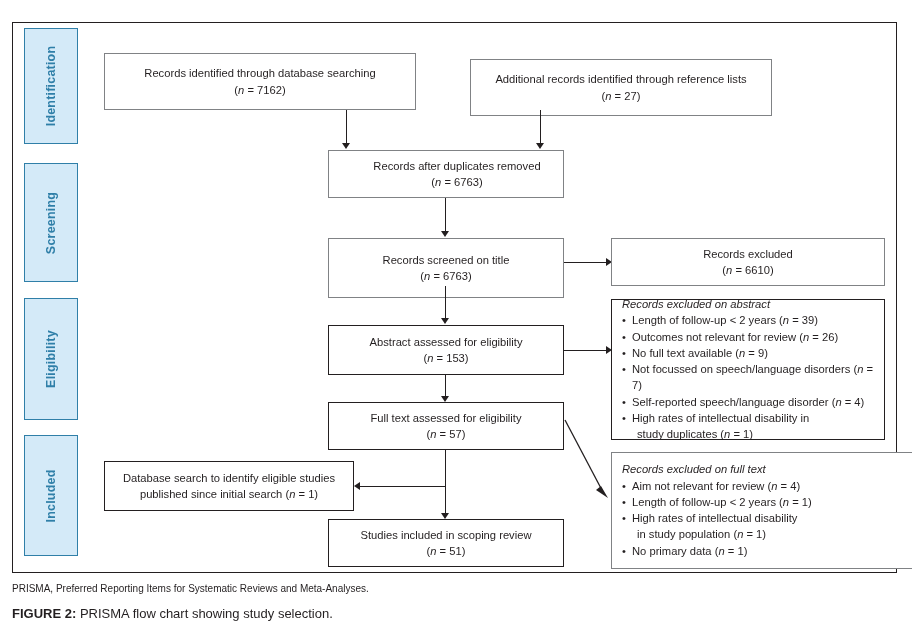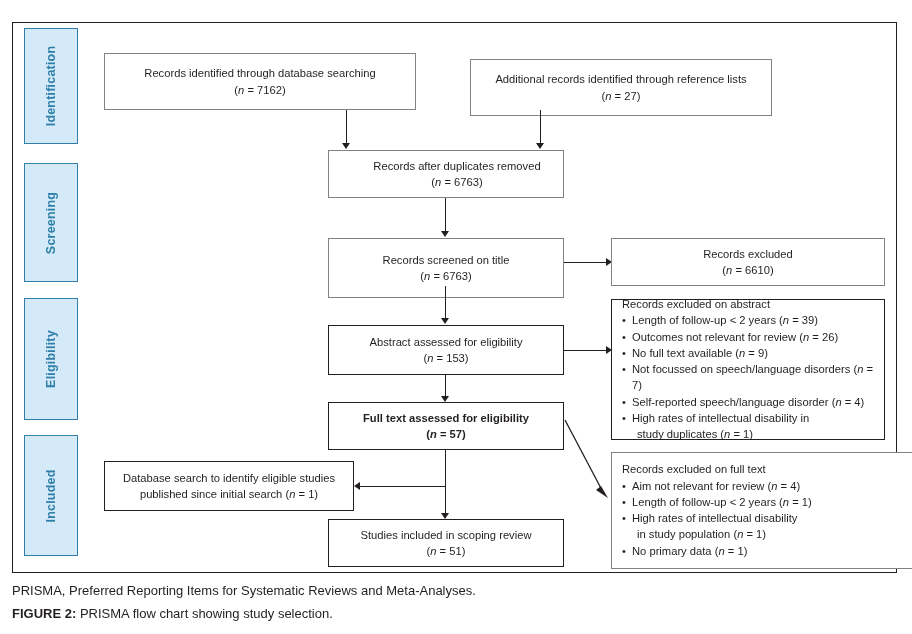--- a/index.html
+++ b/index.html
@@ -89,7 +89,7 @@
     top: 0;
   }
   .bullets li .cont { display: block; padding-left: 5px; }
-  .hdr { margin-bottom: 1px; }
+  .hdr { margin-bottom: 1px; font-style: italic; }
   
   .vline, .hline {
     position: absolute;

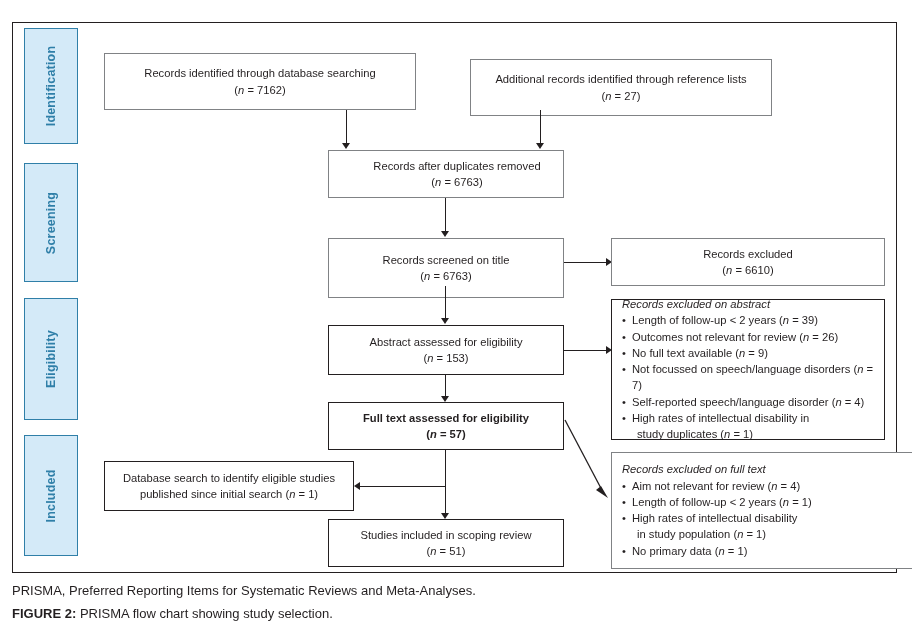--- a/index.html
+++ b/index.html
@@ -239,7 +239,7 @@
   <div class="vline" style="left:445px; top:375px; height:22px;"></div>
   <div class="arrow-down" style="left:441px; top:396px;"></div>
 
-  <div class="box dark" style="left:328px; top:402px; width:236px; height:48px;font-weight:bold;">
+  <div class="box dark" style="left:328px; top:402px; width:236px; height:48px;">
     <div class="box-inner">
       <span>Full text assessed for eligibility</span><br>
       (<span class="ital">n</span><span> = 57)</span>

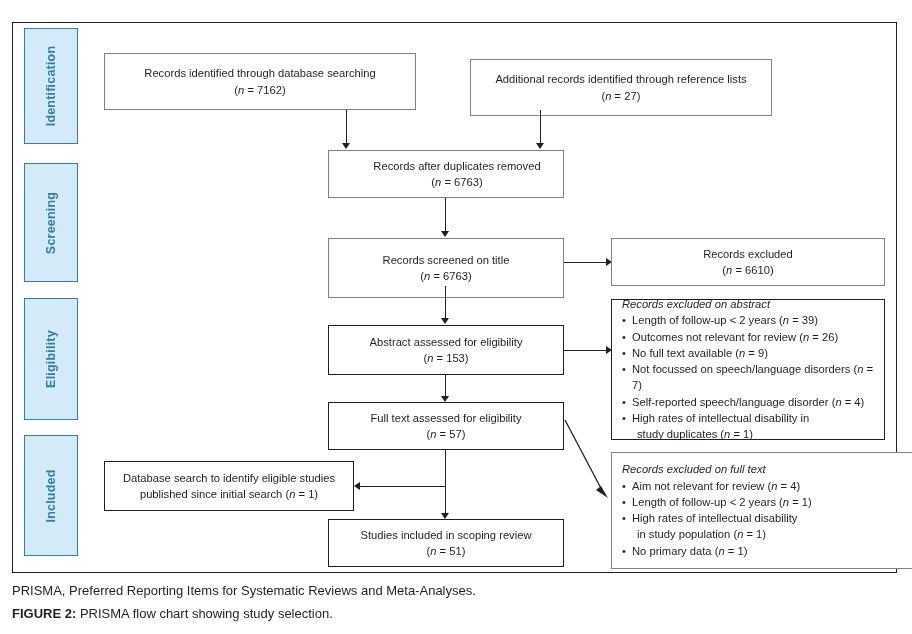--- a/index.html
+++ b/index.html
@@ -127,7 +127,7 @@
     position: absolute;
     left: 12px;
     top: 583px;
-    font-size: 13px;
+    font-size: 10px;
     color: #231f20;
   }
   .caption-fig {

